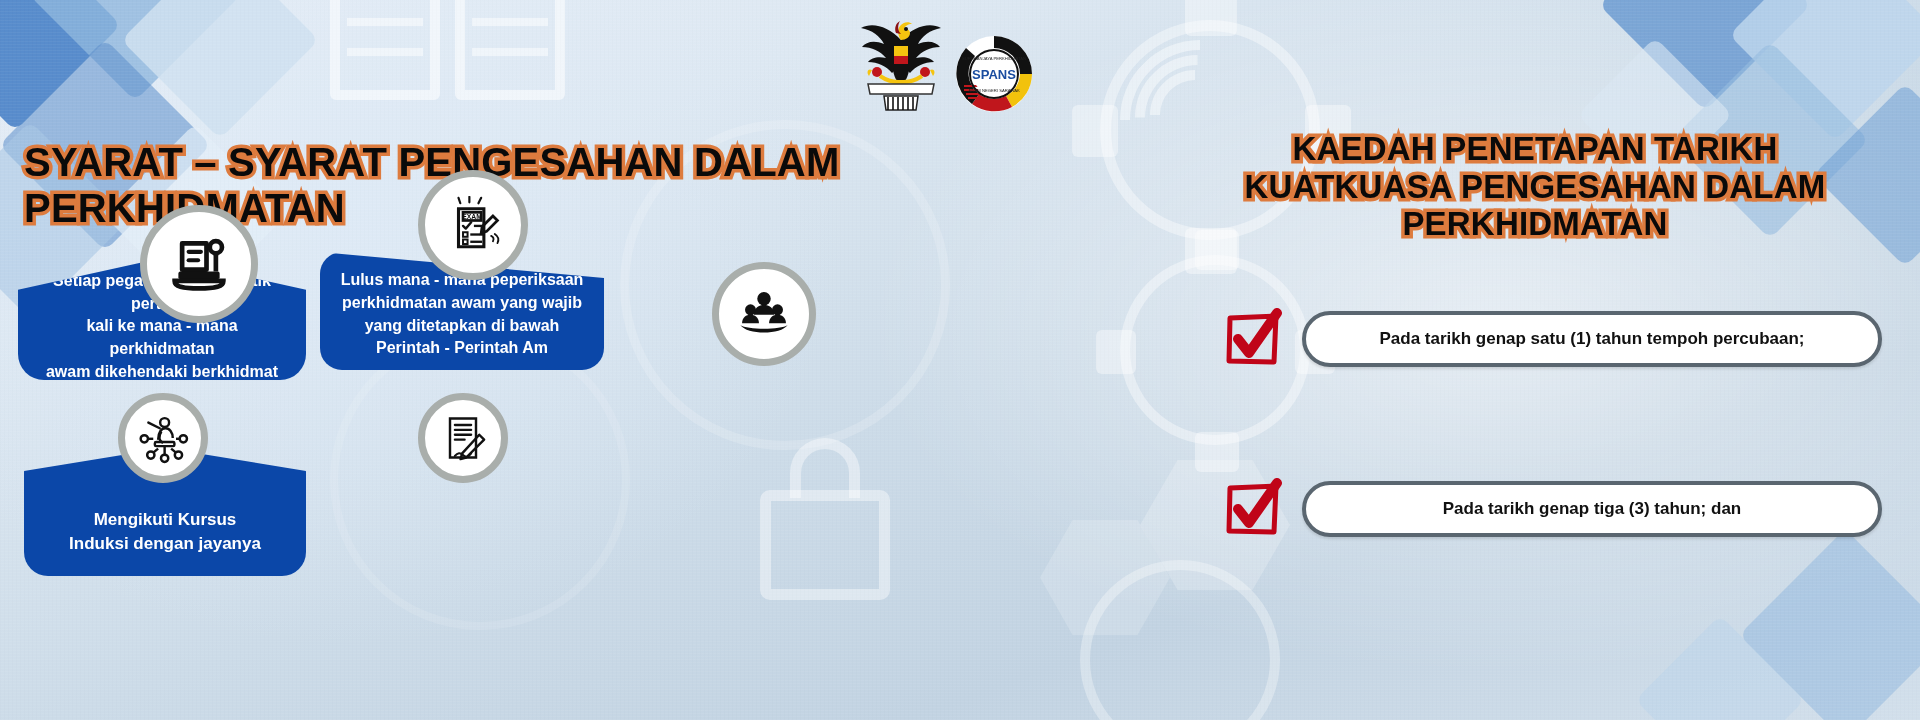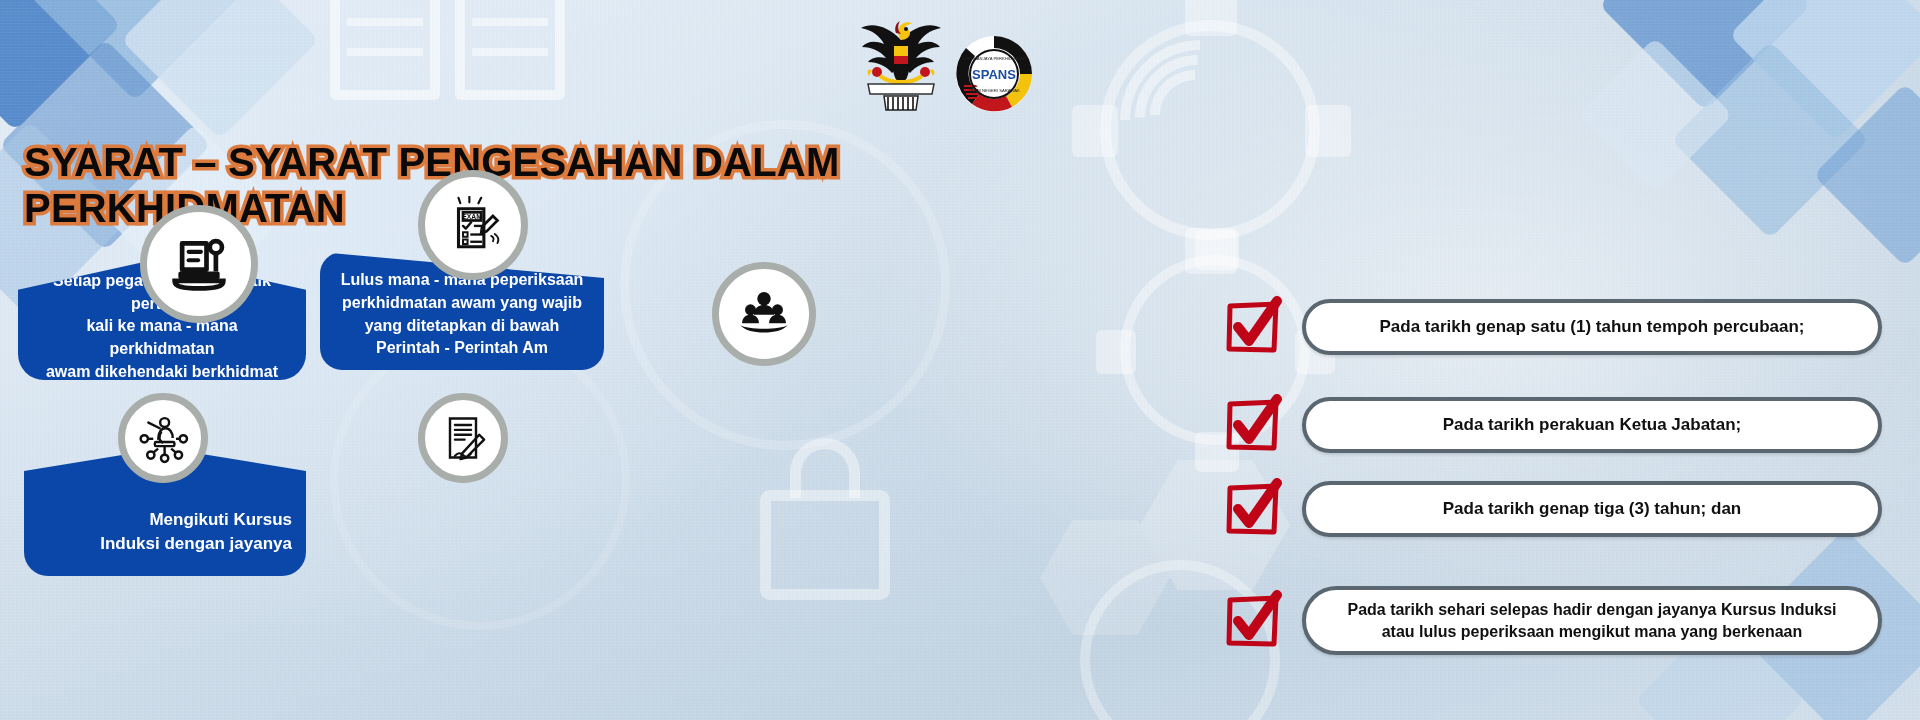--- a/index.html
+++ b/index.html
@@ -285,6 +285,9 @@
 
   <div id="title-left" class="outline-title">SYARAT – SYARAT PENGESAHAN DALAM PERKHIDMATAN</div>
 
+  <div id="title-right" class="outline-title" style="white-space: pre-line;">KAEDAH PENETAPAN TARIKH
+KUATKUASA PENGESAHAN DALAM
+PERKHIDMATAN</div>
 
   <div class="chip" style="left:140px; top:205px; width:118px; height:118px;">
     <svg width="60" height="60" viewBox="0 0 64 64">

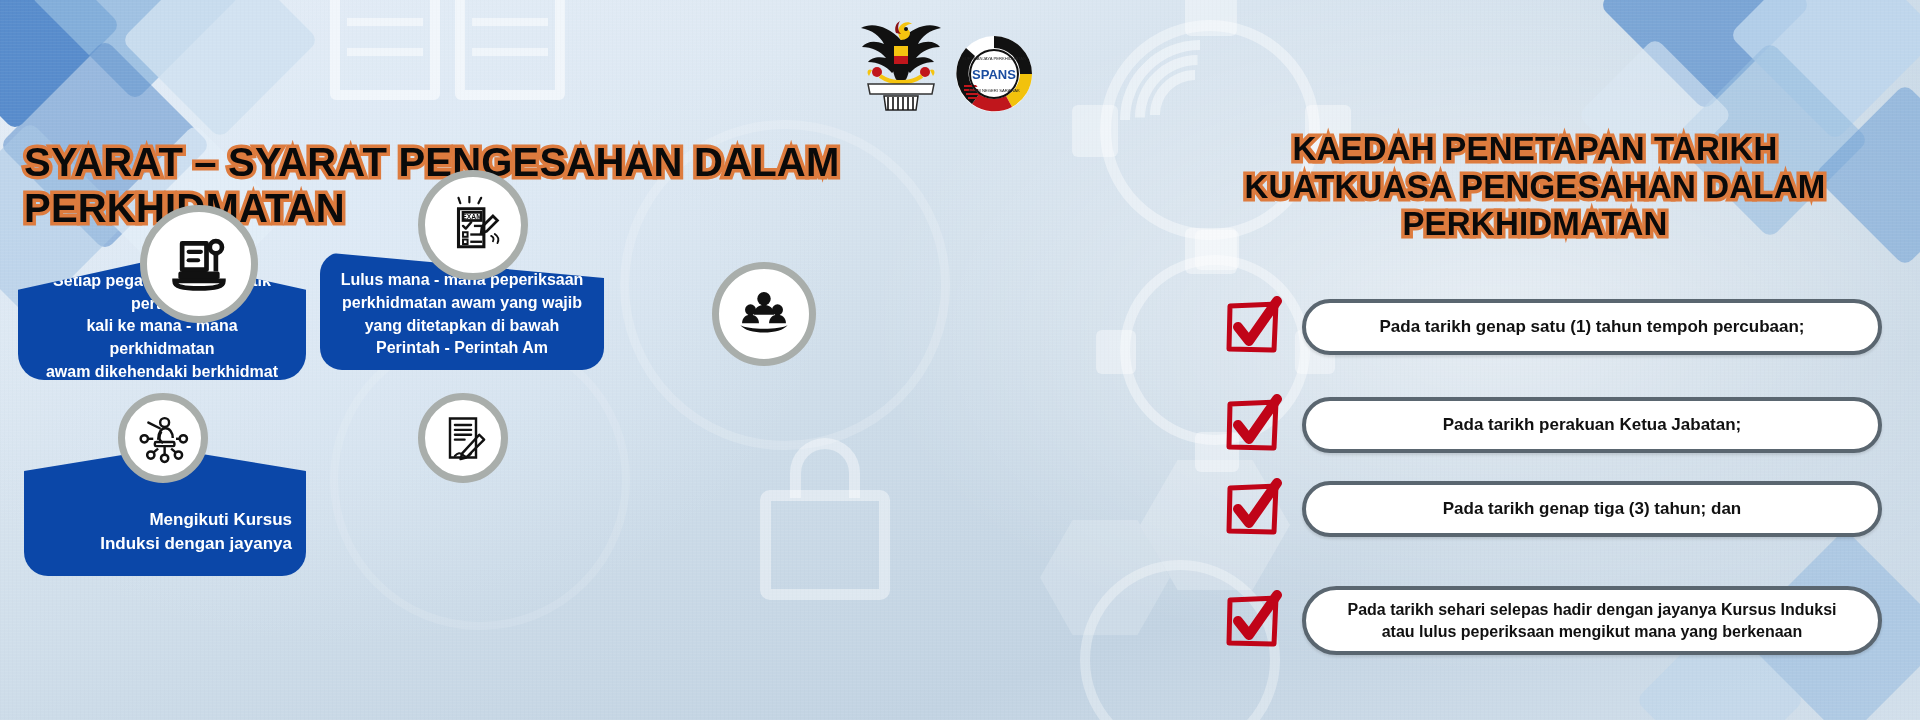--- a/index.html
+++ b/index.html
@@ -388,7 +388,7 @@
     </svg>
   </div>
 
-  <div class="check-row" style="left:1222px; top:296px; width:660px;">
+  <div class="check-row" style="left:1222px; top:308px; width:660px;">
     <div class="checkbox">
       <svg width="62" height="62" viewBox="0 0 62 62">
         <path d="M8 10 L54 8 L52 54 L7 53 Z" fill="none" stroke="#c00418" stroke-width="5" stroke-linejoin="round" stroke-linecap="round"></path>

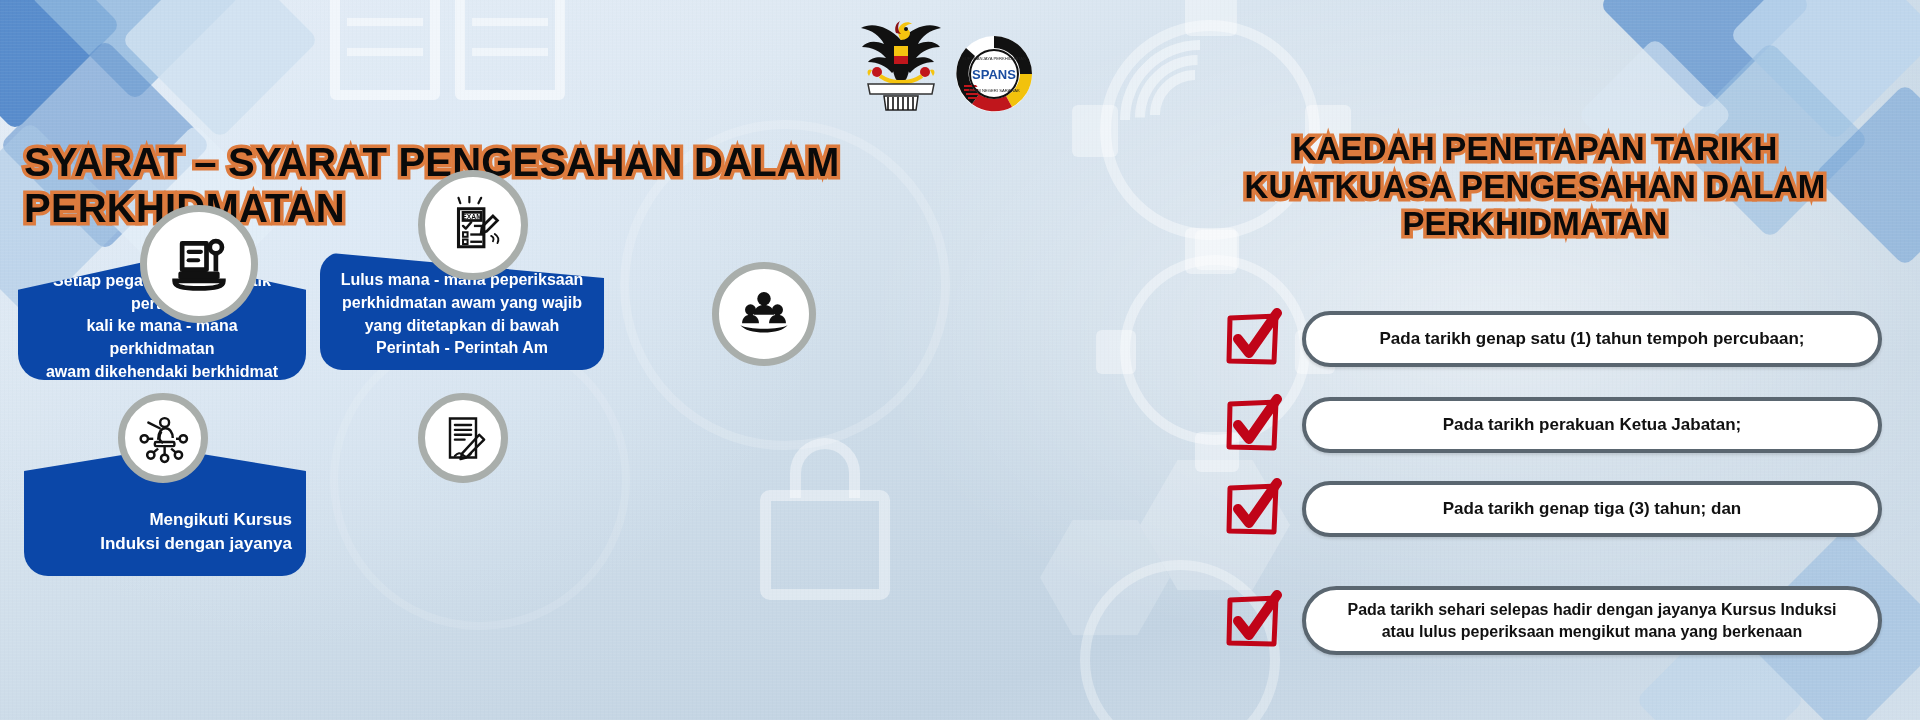--- a/index.html
+++ b/index.html
@@ -398,15 +398,6 @@
     <div class="pill" style="flex:1;">Pada tarikh genap satu (1) tahun tempoh percubaan;</div>
   </div>
 
-  <div class="check-row" style="left:1222px; top:394px; width:660px;">
-    <div class="checkbox">
-      <svg width="62" height="62" viewBox="0 0 62 62">
-        <path d="M8 10 L54 8 L52 54 L7 53 Z" fill="none" stroke="#c00418" stroke-width="5" stroke-linejoin="round" stroke-linecap="round"></path>
-        <path d="M16 31 L27 45 L55 5" fill="none" stroke="#c00418" stroke-width="10" stroke-linecap="round" stroke-linejoin="round"></path>
-      </svg>
-    </div>
-    <div class="pill" style="flex:1;">Pada tarikh perakuan Ketua Jabatan;</div>
-  </div>
 
   <div class="check-row" style="left:1222px; top:478px; width:660px;">
     <div class="checkbox">

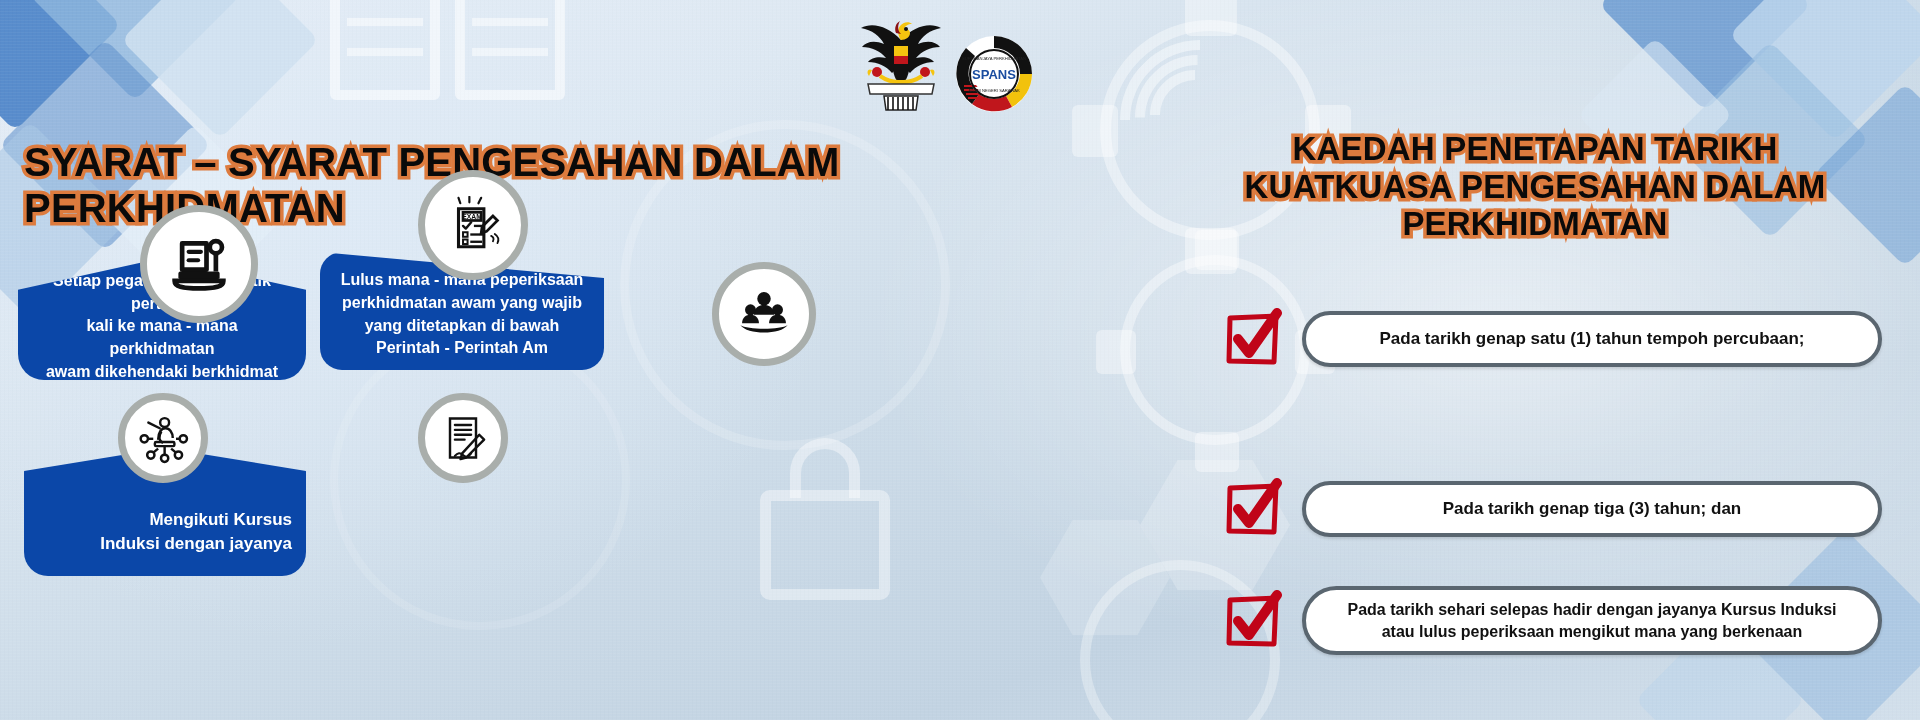--- a/index.html
+++ b/index.html
@@ -369,7 +369,7 @@
       <circle cx="34" cy="57" r="4.5" fill="none" stroke="#111" stroke-width="3"></circle>
     </svg>
   </div>
-  <div class="card shape-d" style="left:24px; top:448px; width:282px; height:128px; font-size:17px; align-items:flex-end; padding-bottom:20px;text-align:right;">
+  <div class="card shape-d" style="left:24px; top:448px; width:282px; height:128px; font-size:17px; align-items:flex-end; padding-bottom:20px;">
     <span class="card-text">Mengikuti Kursus
 Induksi dengan jayanya</span>
   </div>

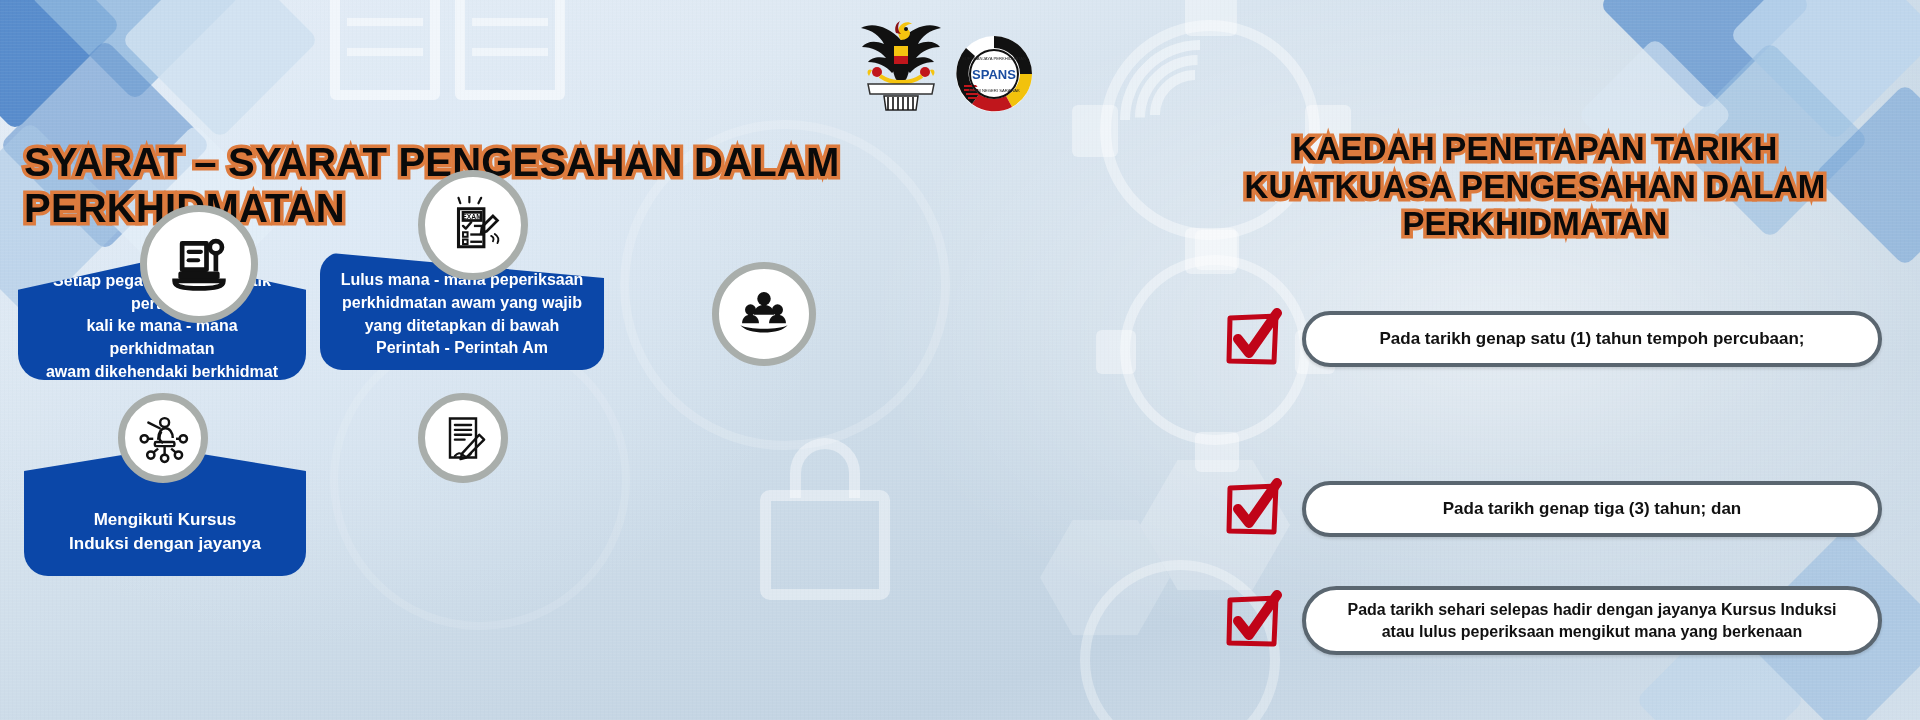--- a/index.html
+++ b/index.html
@@ -409,16 +409,6 @@
     <div class="pill" style="flex:1;">Pada tarikh genap tiga (3) tahun; dan</div>
   </div>
 
-  <div class="check-row" style="left:1222px; top:586px; width:660px;">
-    <div class="checkbox">
-      <svg width="62" height="62" viewBox="0 0 62 62">
-        <path d="M8 10 L54 8 L52 54 L7 53 Z" fill="none" stroke="#c00418" stroke-width="5" stroke-linejoin="round" stroke-linecap="round"></path>
-        <path d="M16 31 L27 45 L55 5" fill="none" stroke="#c00418" stroke-width="10" stroke-linecap="round" stroke-linejoin="round"></path>
-      </svg>
-    </div>
-    <div class="pill" style="flex:1; font-size:16px;">Pada tarikh sehari selepas hadir dengan jayanya Kursus Induksi
-atau lulus peperiksaan mengikut mana yang berkenaan</div>
-  </div>
 
 </div>
 

